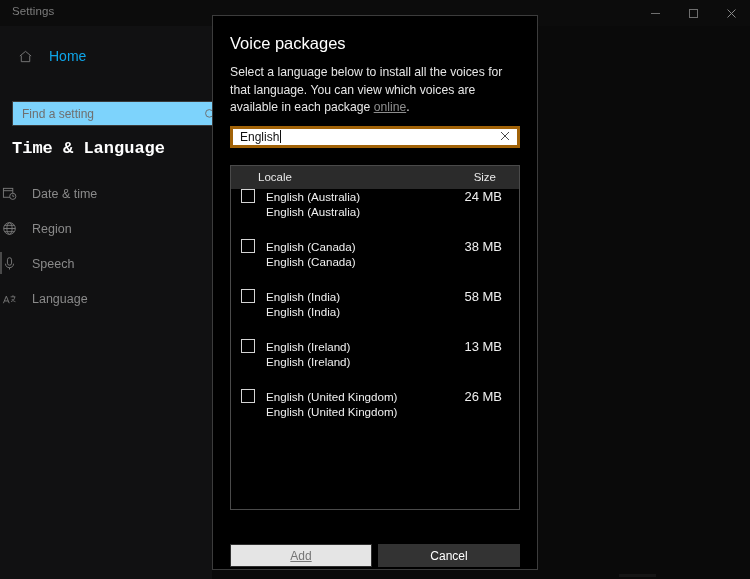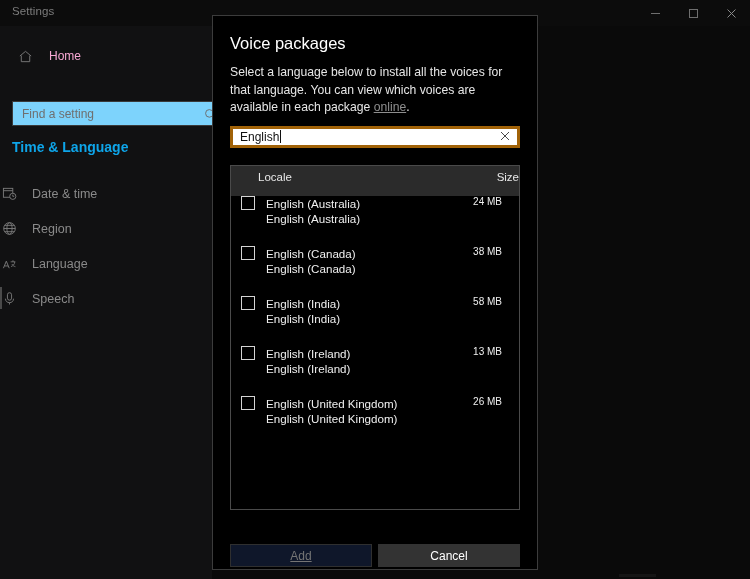--- a/index.html
+++ b/index.html
@@ -40,7 +40,7 @@
     display: flex; align-items: center; padding-left: 16px;
   }
   .home-row .ic { width: 18px; height: 18px; color: #7a7a7a; display:flex; align-items:center; justify-content:center;}
-  .home-row .lb { margin-left: 15px; font-size: 12px; color: #f9a8d4; }
+  .home-row .lb { margin-left: 15px; font-size: 14px; color: #0ea5e9; }
 
   .find-box {
     position: absolute; left: 12px; top: 75px; width: 212px; height: 25px;

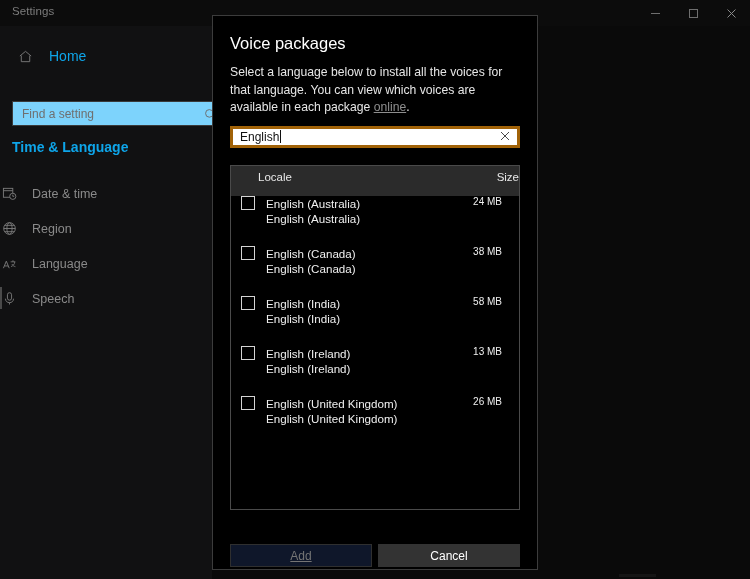--- a/index.html
+++ b/index.html
@@ -55,7 +55,7 @@
 
   .section-title {
     position: absolute; left: 12px; top: 113px;
-    font-size: 14px; color: #0ea5e9; font-weight: 600;
+    font-size: 17px; color: #ffffff; font-weight: 600; font-family: Liberation Mono, monospace;
   }
 
   .nav { position: absolute; left: 0; top: 150px; width: 212px; }

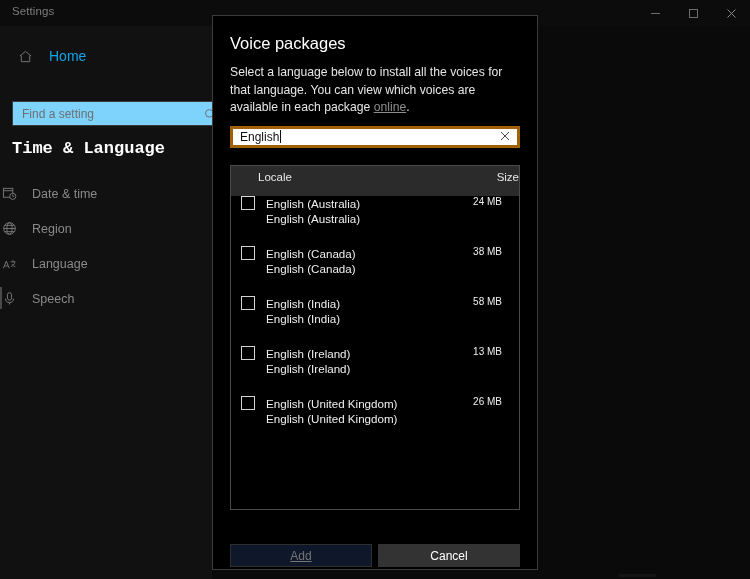--- a/index.html
+++ b/index.html
@@ -112,7 +112,7 @@
     border: 1px solid #4a4a4a; background: #000;
   }
   .list-head {
-    height: 30px; background: #2b2b2b; position: relative;
+    height: 23px; background: #2b2b2b; position: relative;
   }
   .list-head .h-locale {
     position: absolute; left: 27px; top: 5px; font-size: 11.5px; color: #e8e8e8;

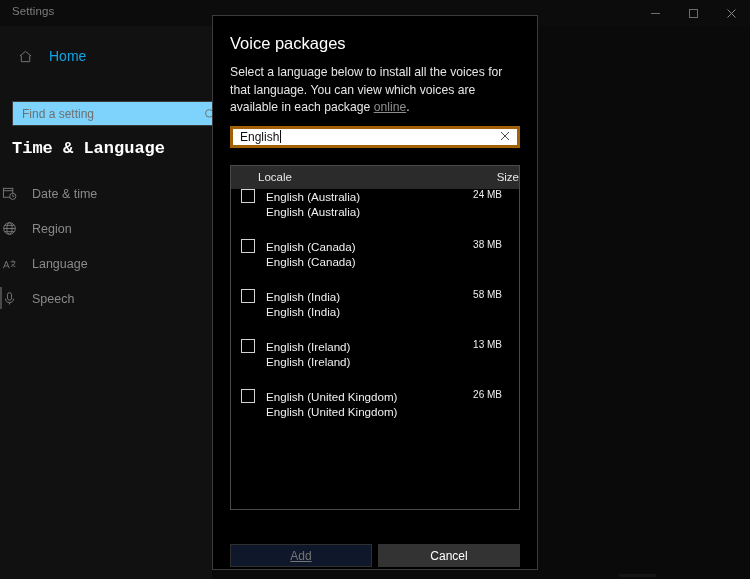--- a/index.html
+++ b/index.html
@@ -118,7 +118,7 @@
     position: absolute; left: 27px; top: 5px; font-size: 11.5px; color: #e8e8e8;
   }
   .list-head .h-size {
-    position: absolute; right: 0; top: 5px; font-size: 11.5px; color: #e8e8e8;
+    position: absolute; right: 23px; top: 5px; font-size: 11.5px; color: #e8e8e8;
   }
   .rows { position: relative; }
   .row {

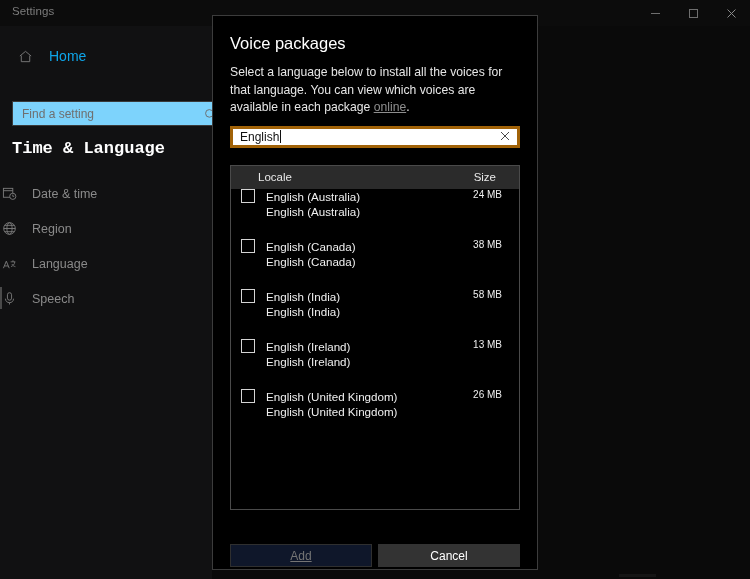--- a/index.html
+++ b/index.html
@@ -130,7 +130,7 @@
   }
   .row-text { margin-left: 11px; flex: 1 1 auto; }
   .row-text div { font-size: 11.6px; color: #efefef; line-height: 15px; }
-  .row-size { font-size: 10px; color: #efefef; margin-right: 17px; white-space: nowrap; }
+  .row-size { font-size: 13px; color: #efefef; margin-right: 17px; white-space: nowrap; }
 
   
   .btn-row {

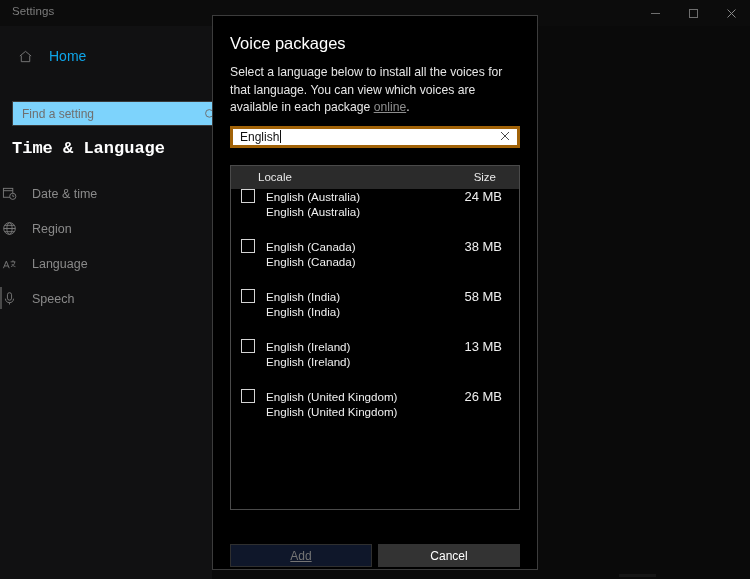--- a/index.html
+++ b/index.html
@@ -227,16 +227,6 @@
           <span class="lb">Region</span>
         </div>
 
-        <div class="nav-item">
-          <span class="ic">
-            <svg width="15" height="15" viewBox="0 0 16 16">
-              <path d="M1.5 13 L4.6 5.5 L7.7 13 M2.8 10.6 H6.4" fill="none" stroke="currentColor" stroke-width="1"></path>
-              <path d="M9.2 6.2 H14.2 M11.7 4.5 V6.2 M13.6 6.2 C13.6 9 11.5 10.6 9.6 11.3 M10.6 8.6 C11.4 10.2 12.8 11 14.3 11.4" fill="none" stroke="currentColor" stroke-width="0.9"></path>
-            </svg>
-          </span>
-          <span class="lb">Language</span>
-        </div>
-
         <div class="nav-item active">
           <span class="ic">
             <svg width="15" height="15" viewBox="0 0 16 16">
@@ -246,6 +236,16 @@
             </svg>
           </span>
           <span class="lb">Speech</span>
+        </div>
+
+        <div class="nav-item">
+          <span class="ic">
+            <svg width="15" height="15" viewBox="0 0 16 16">
+              <path d="M1.5 13 L4.6 5.5 L7.7 13 M2.8 10.6 H6.4" fill="none" stroke="currentColor" stroke-width="1"></path>
+              <path d="M9.2 6.2 H14.2 M11.7 4.5 V6.2 M13.6 6.2 C13.6 9 11.5 10.6 9.6 11.3 M10.6 8.6 C11.4 10.2 12.8 11 14.3 11.4" fill="none" stroke="currentColor" stroke-width="0.9"></path>
+            </svg>
+          </span>
+          <span class="lb">Language</span>
         </div>
 
       </div>

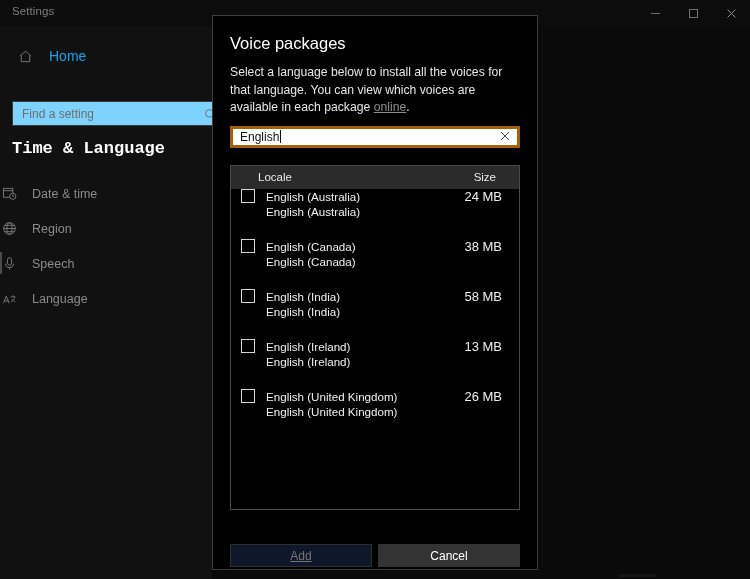--- a/index.html
+++ b/index.html
@@ -141,7 +141,7 @@
     flex: 1 1 0; height: 23px; display: flex; align-items: center; justify-content: center;
     background: #333333; border: 1px solid #333333; font-size: 12px; color: #ffffff;
   }
-  .btn.disabled { color: #757575; background: #0f172a; border-color: #2f2f2f; text-decoration: underline; }
+  .btn.disabled { color: #757575; background: #e5e5e5; border-color: #2f2f2f; text-decoration: underline; }
 </style>
 </head>
 <body>

